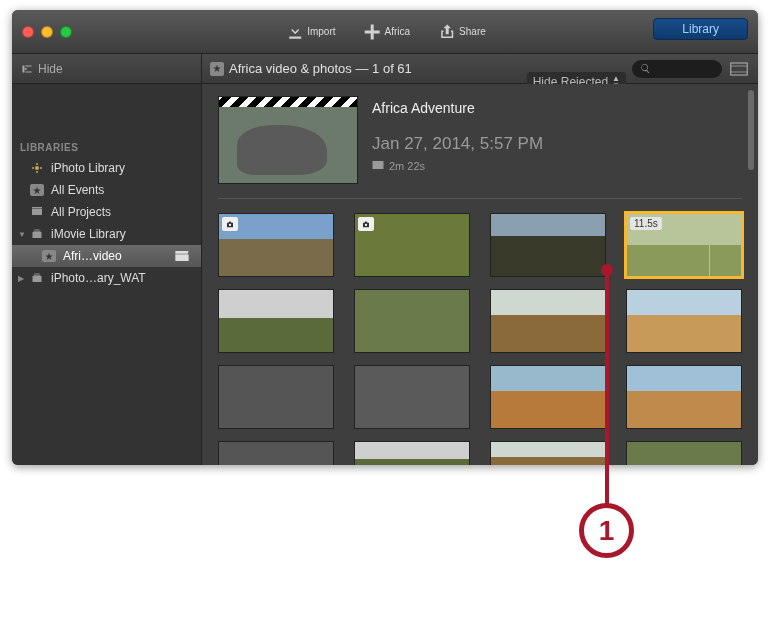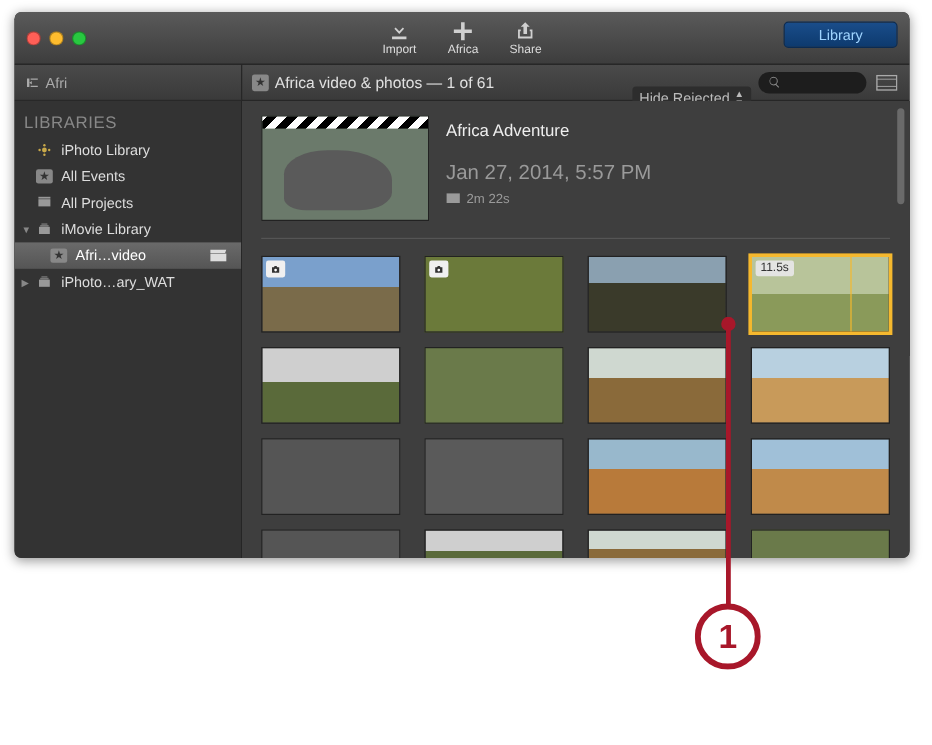--- a/index.html
+++ b/index.html
@@ -54,7 +54,7 @@
     }
     .tool-btn {
       display: flex;
-      flex-direction: column;
+      flex-direction: row;
       align-items: center;
       color: #ddd;
       font-size: 10px;

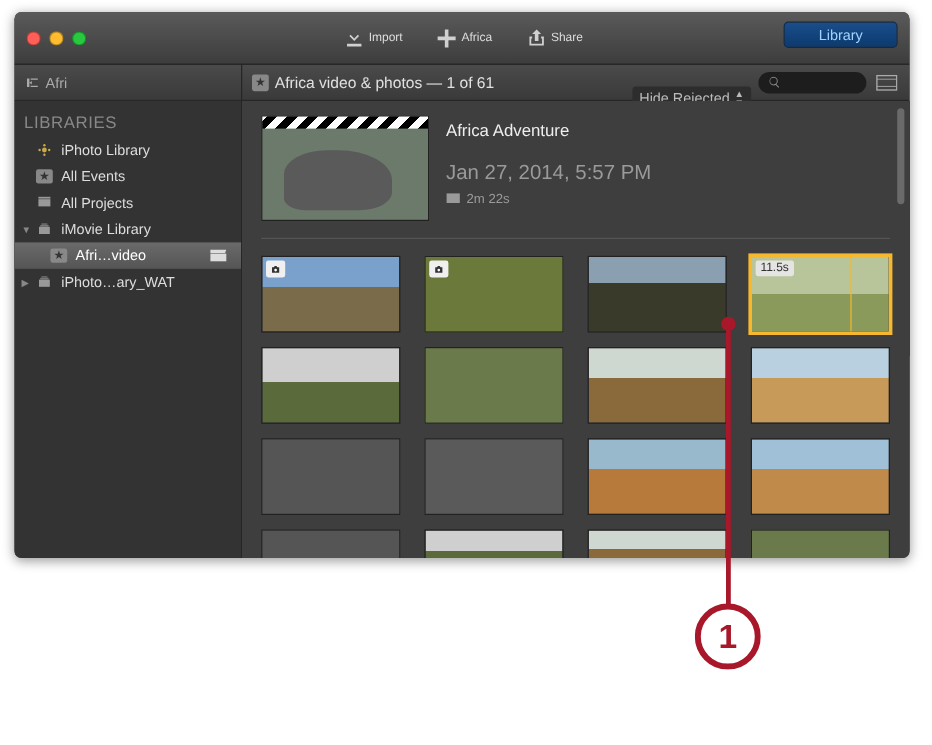--- a/index.html
+++ b/index.html
@@ -363,7 +363,7 @@
       <svg viewBox="0 0 24 24">
           <path d="M3 5h4v14H3zM11 9l-4 3 4 3zM9 5h12v2H9zm0 12h12v2H9z"></path>
         </svg>
-      <span>Afri</span>
+      <span>Hide</span>
     </div>
     <div class="content-header">
       <div class="path-label">

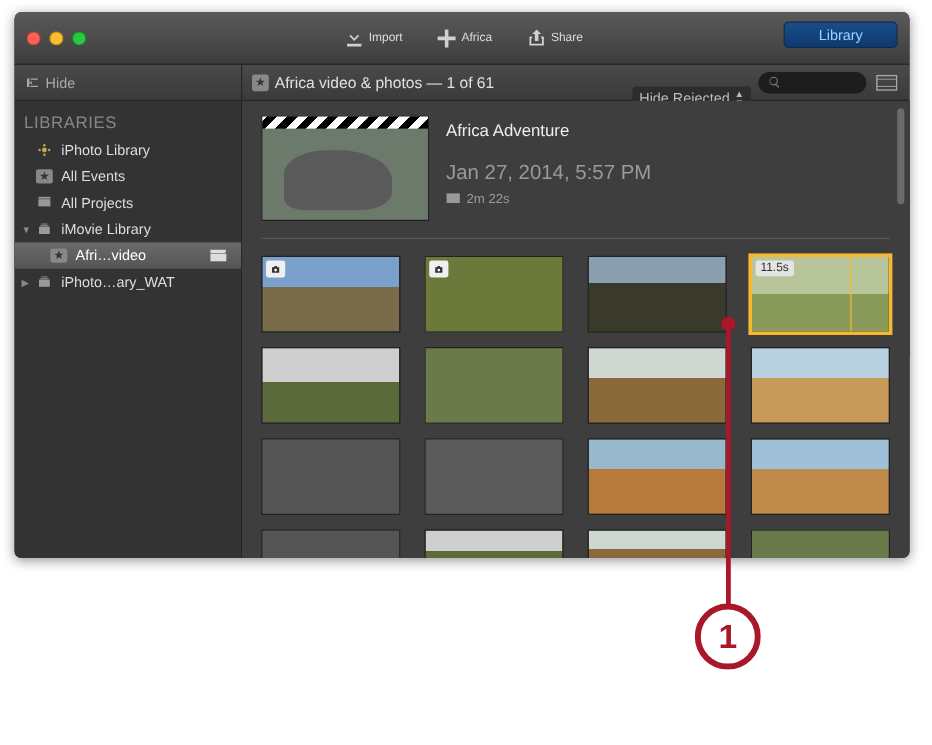--- a/index.html
+++ b/index.html
@@ -162,10 +162,11 @@
     }
     .section-h {
       color:#888;
-      font-size:14px;
-      font-weight:normal;
+      font-size:10px;
+      font-weight:bold;
       letter-spacing:0.5px;
       padding:4px 8px;
+      margin-top:48px;
     }
     .side-item {
       display:flex;

